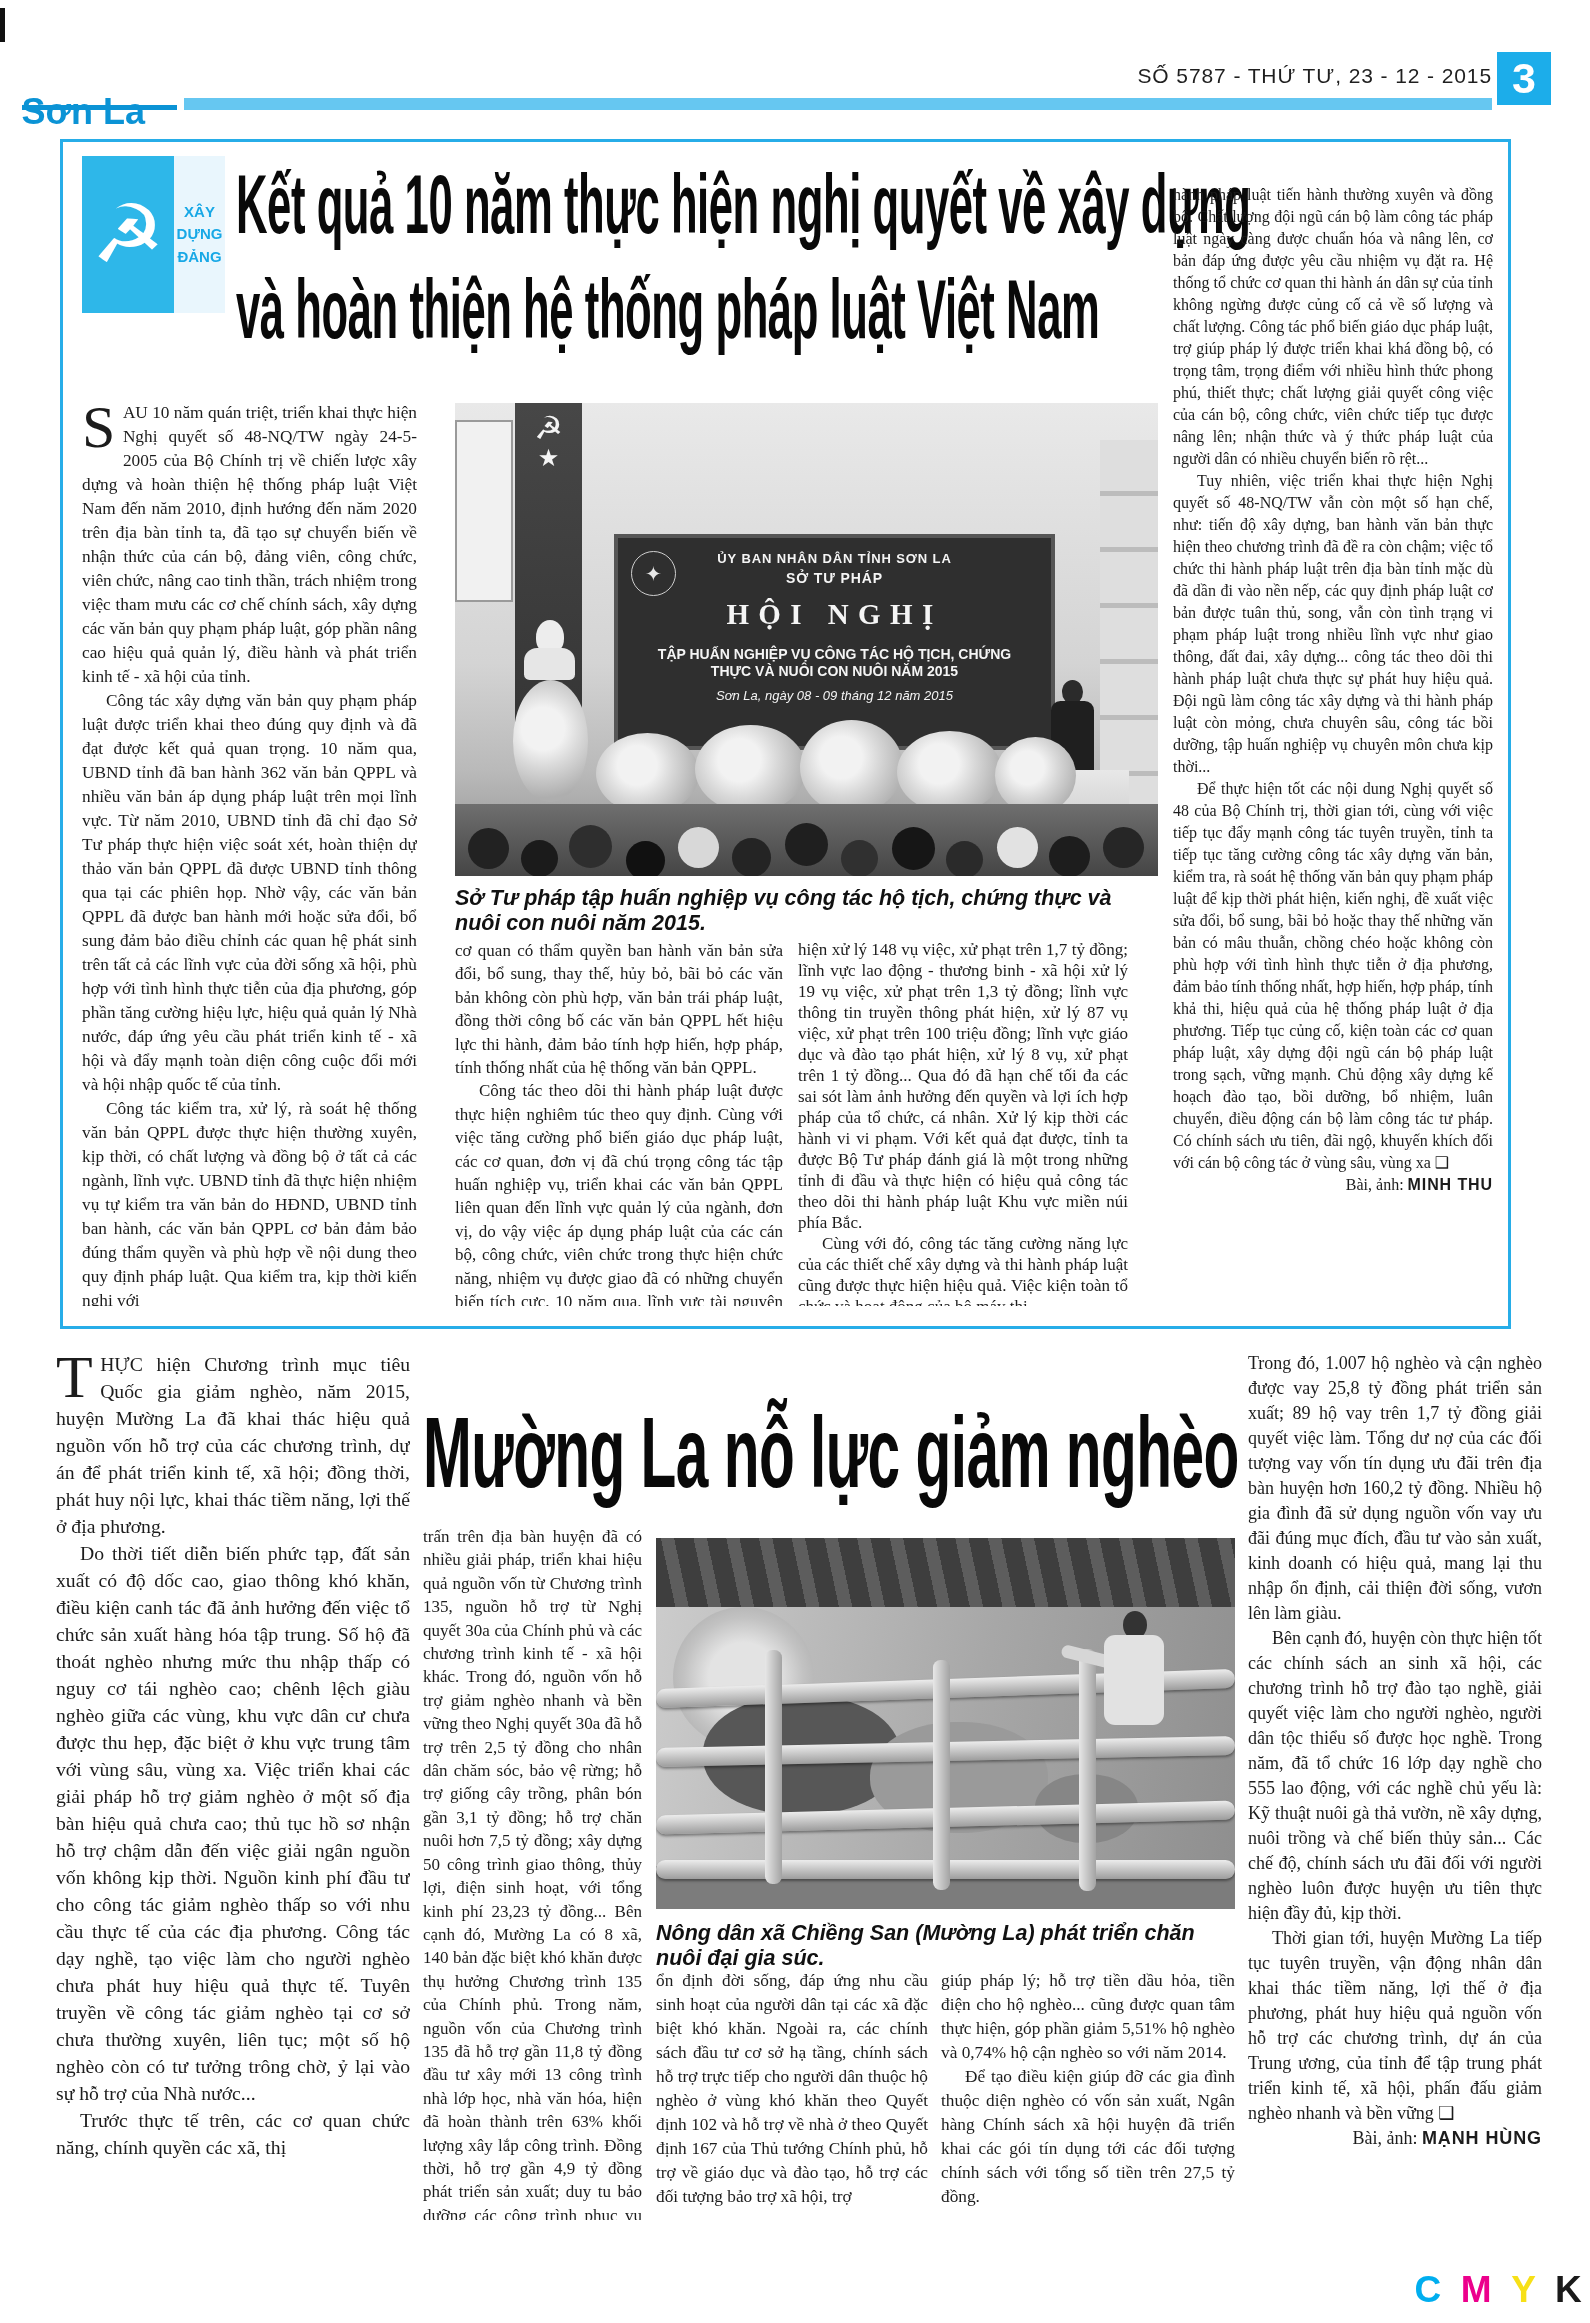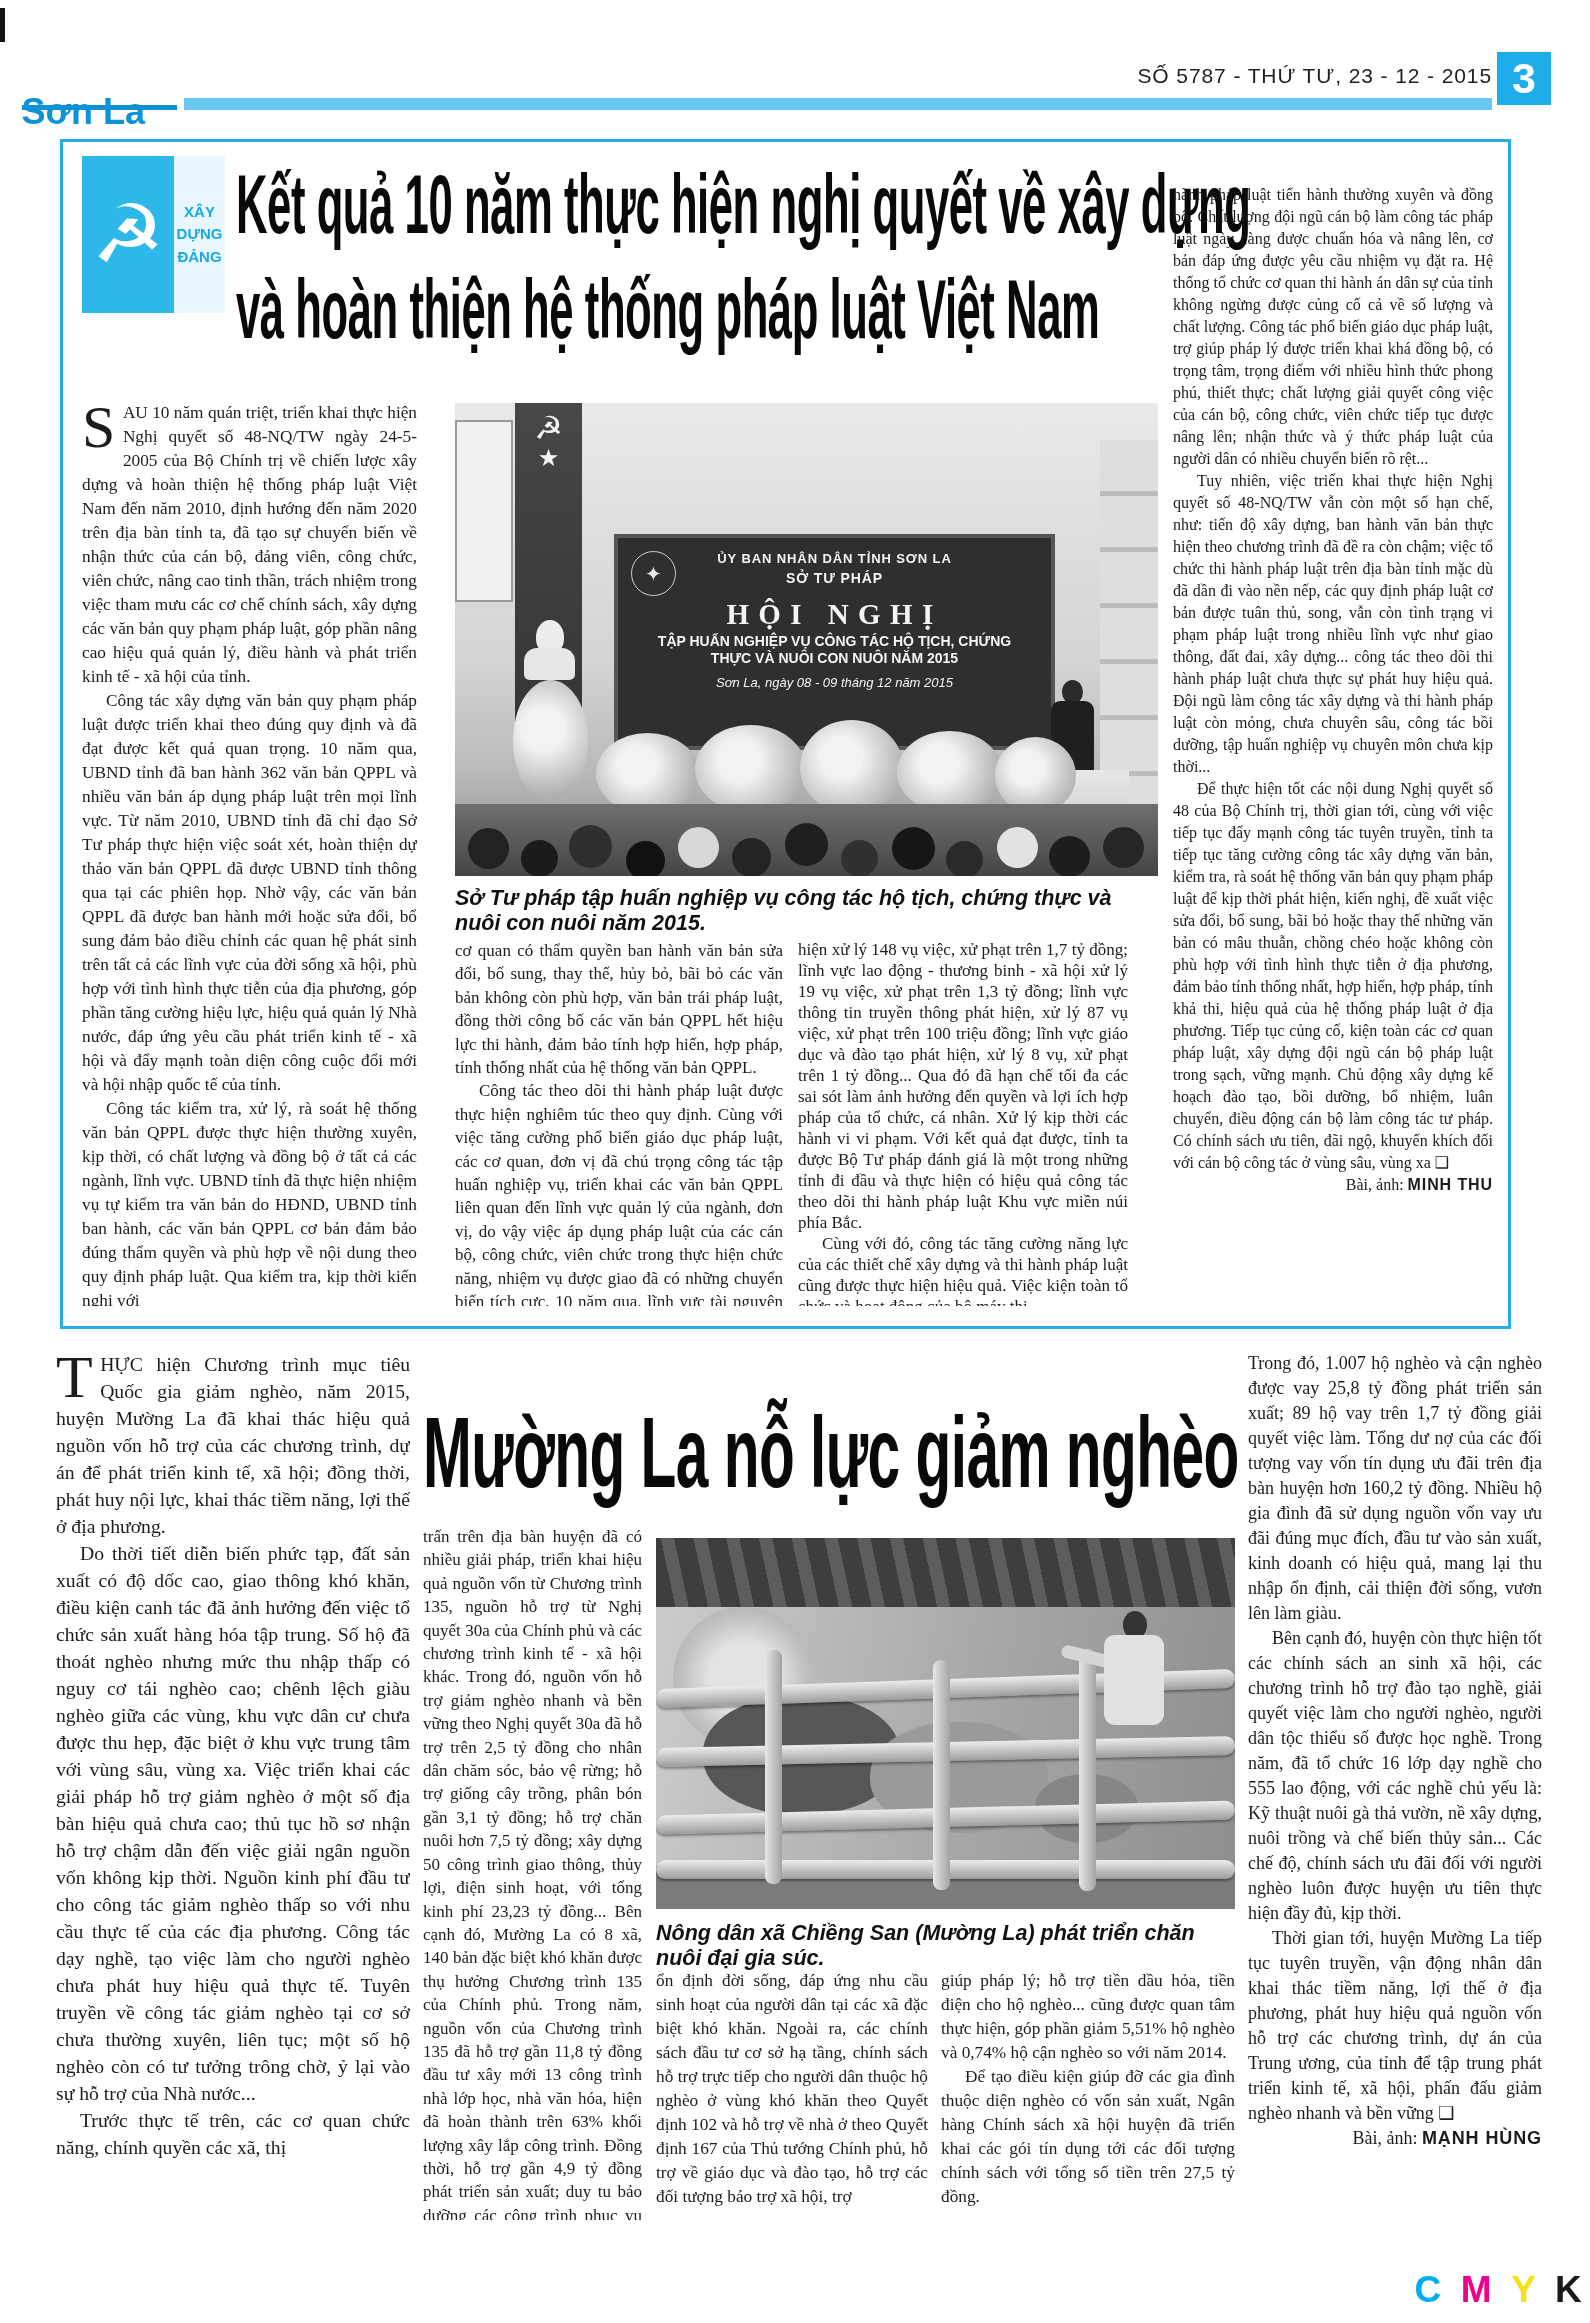--- a/index.html
+++ b/index.html
@@ -50,7 +50,7 @@
   .p1-board .bl1{font-size:13px;font-weight:bold;margin-top:13px;letter-spacing:0.9px;}
   .p1-board .bl2{font-size:14px;font-weight:bold;margin-top:3.7px;letter-spacing:0.9px;}
   .p1-board .bl3{font-size:29px;font-weight:bold;letter-spacing:9.4px;margin-top:12px;font-family:"Liberation Serif",serif;}
-  .p1-board .bl4{font-size:14px;font-weight:bold;margin-top:2px;padding:0 24px;line-height:1.25;}
+  .p1-board .bl4{font-size:14px;font-weight:bold;margin-top:15px;padding:0 24px;line-height:1.25;}
   .p1-board .bl5{font-size:13px;font-style:italic;margin-top:7.5px;}
   .p1-logo{left:176px;top:148px;width:43px;height:43px;border:1.9px solid #cfcfcf;border-radius:50%;
            color:#e8e8e8;display:flex;align-items:center;justify-content:center;font-size:20.6px;}

